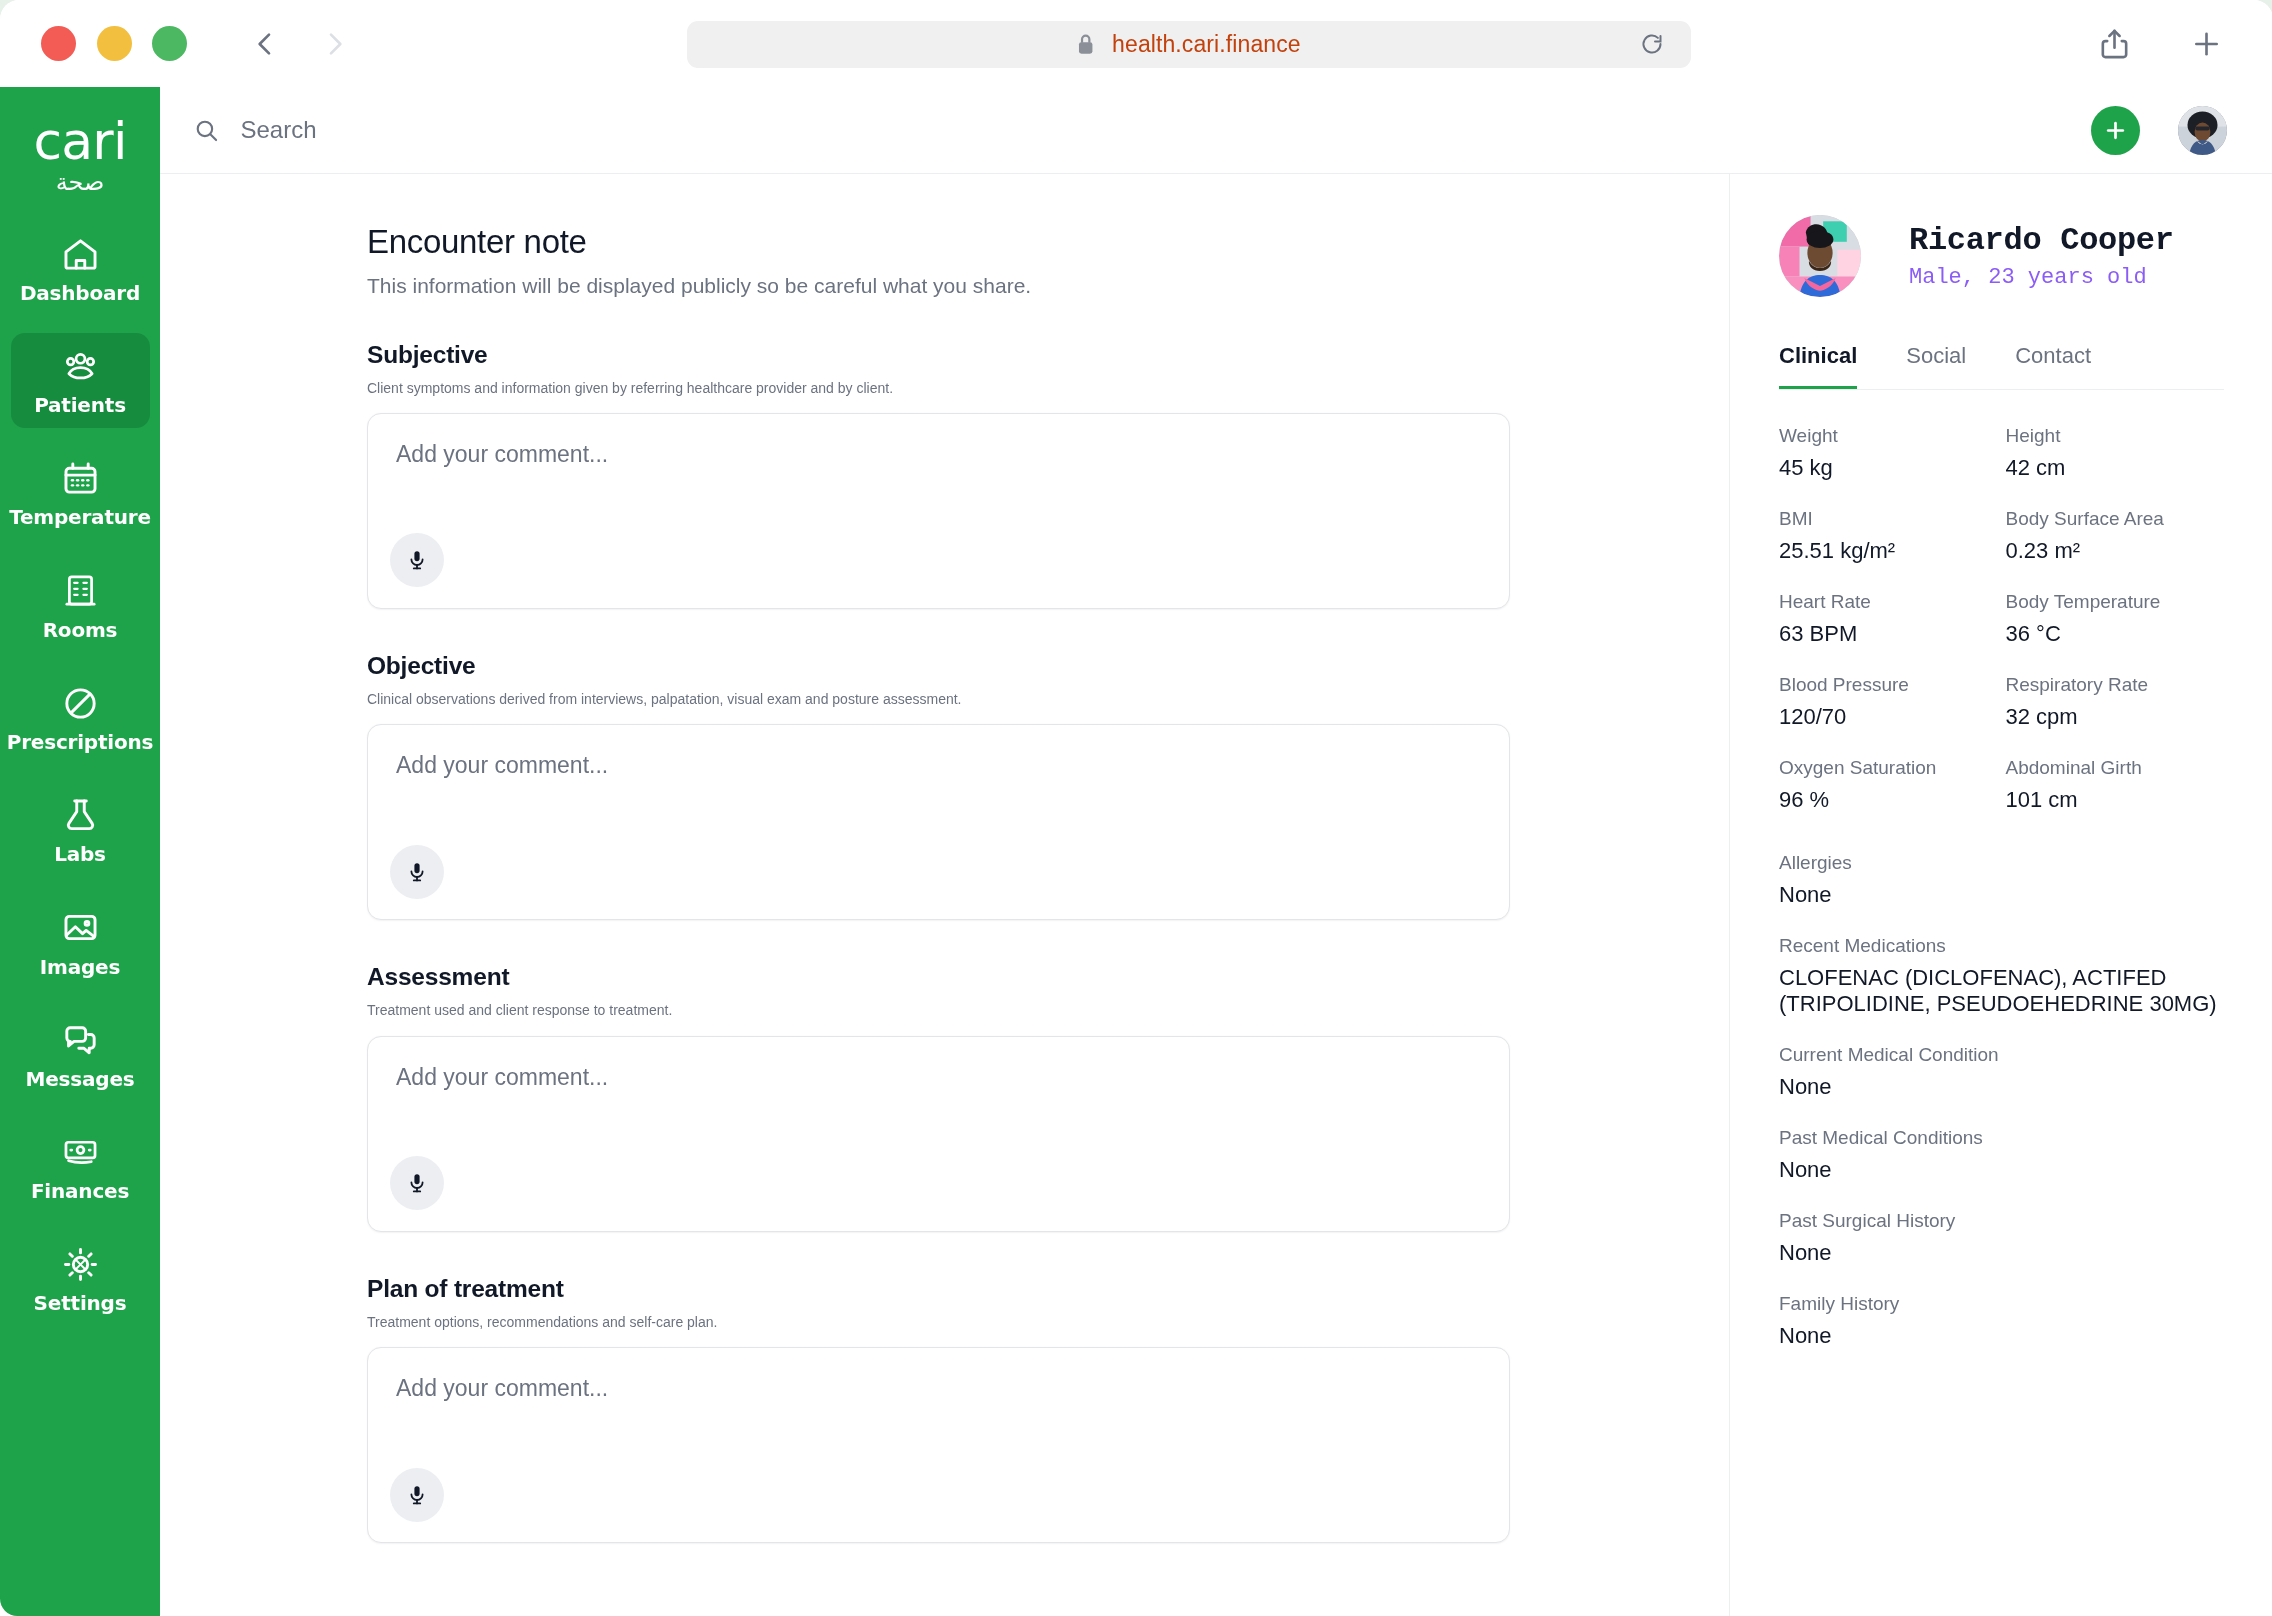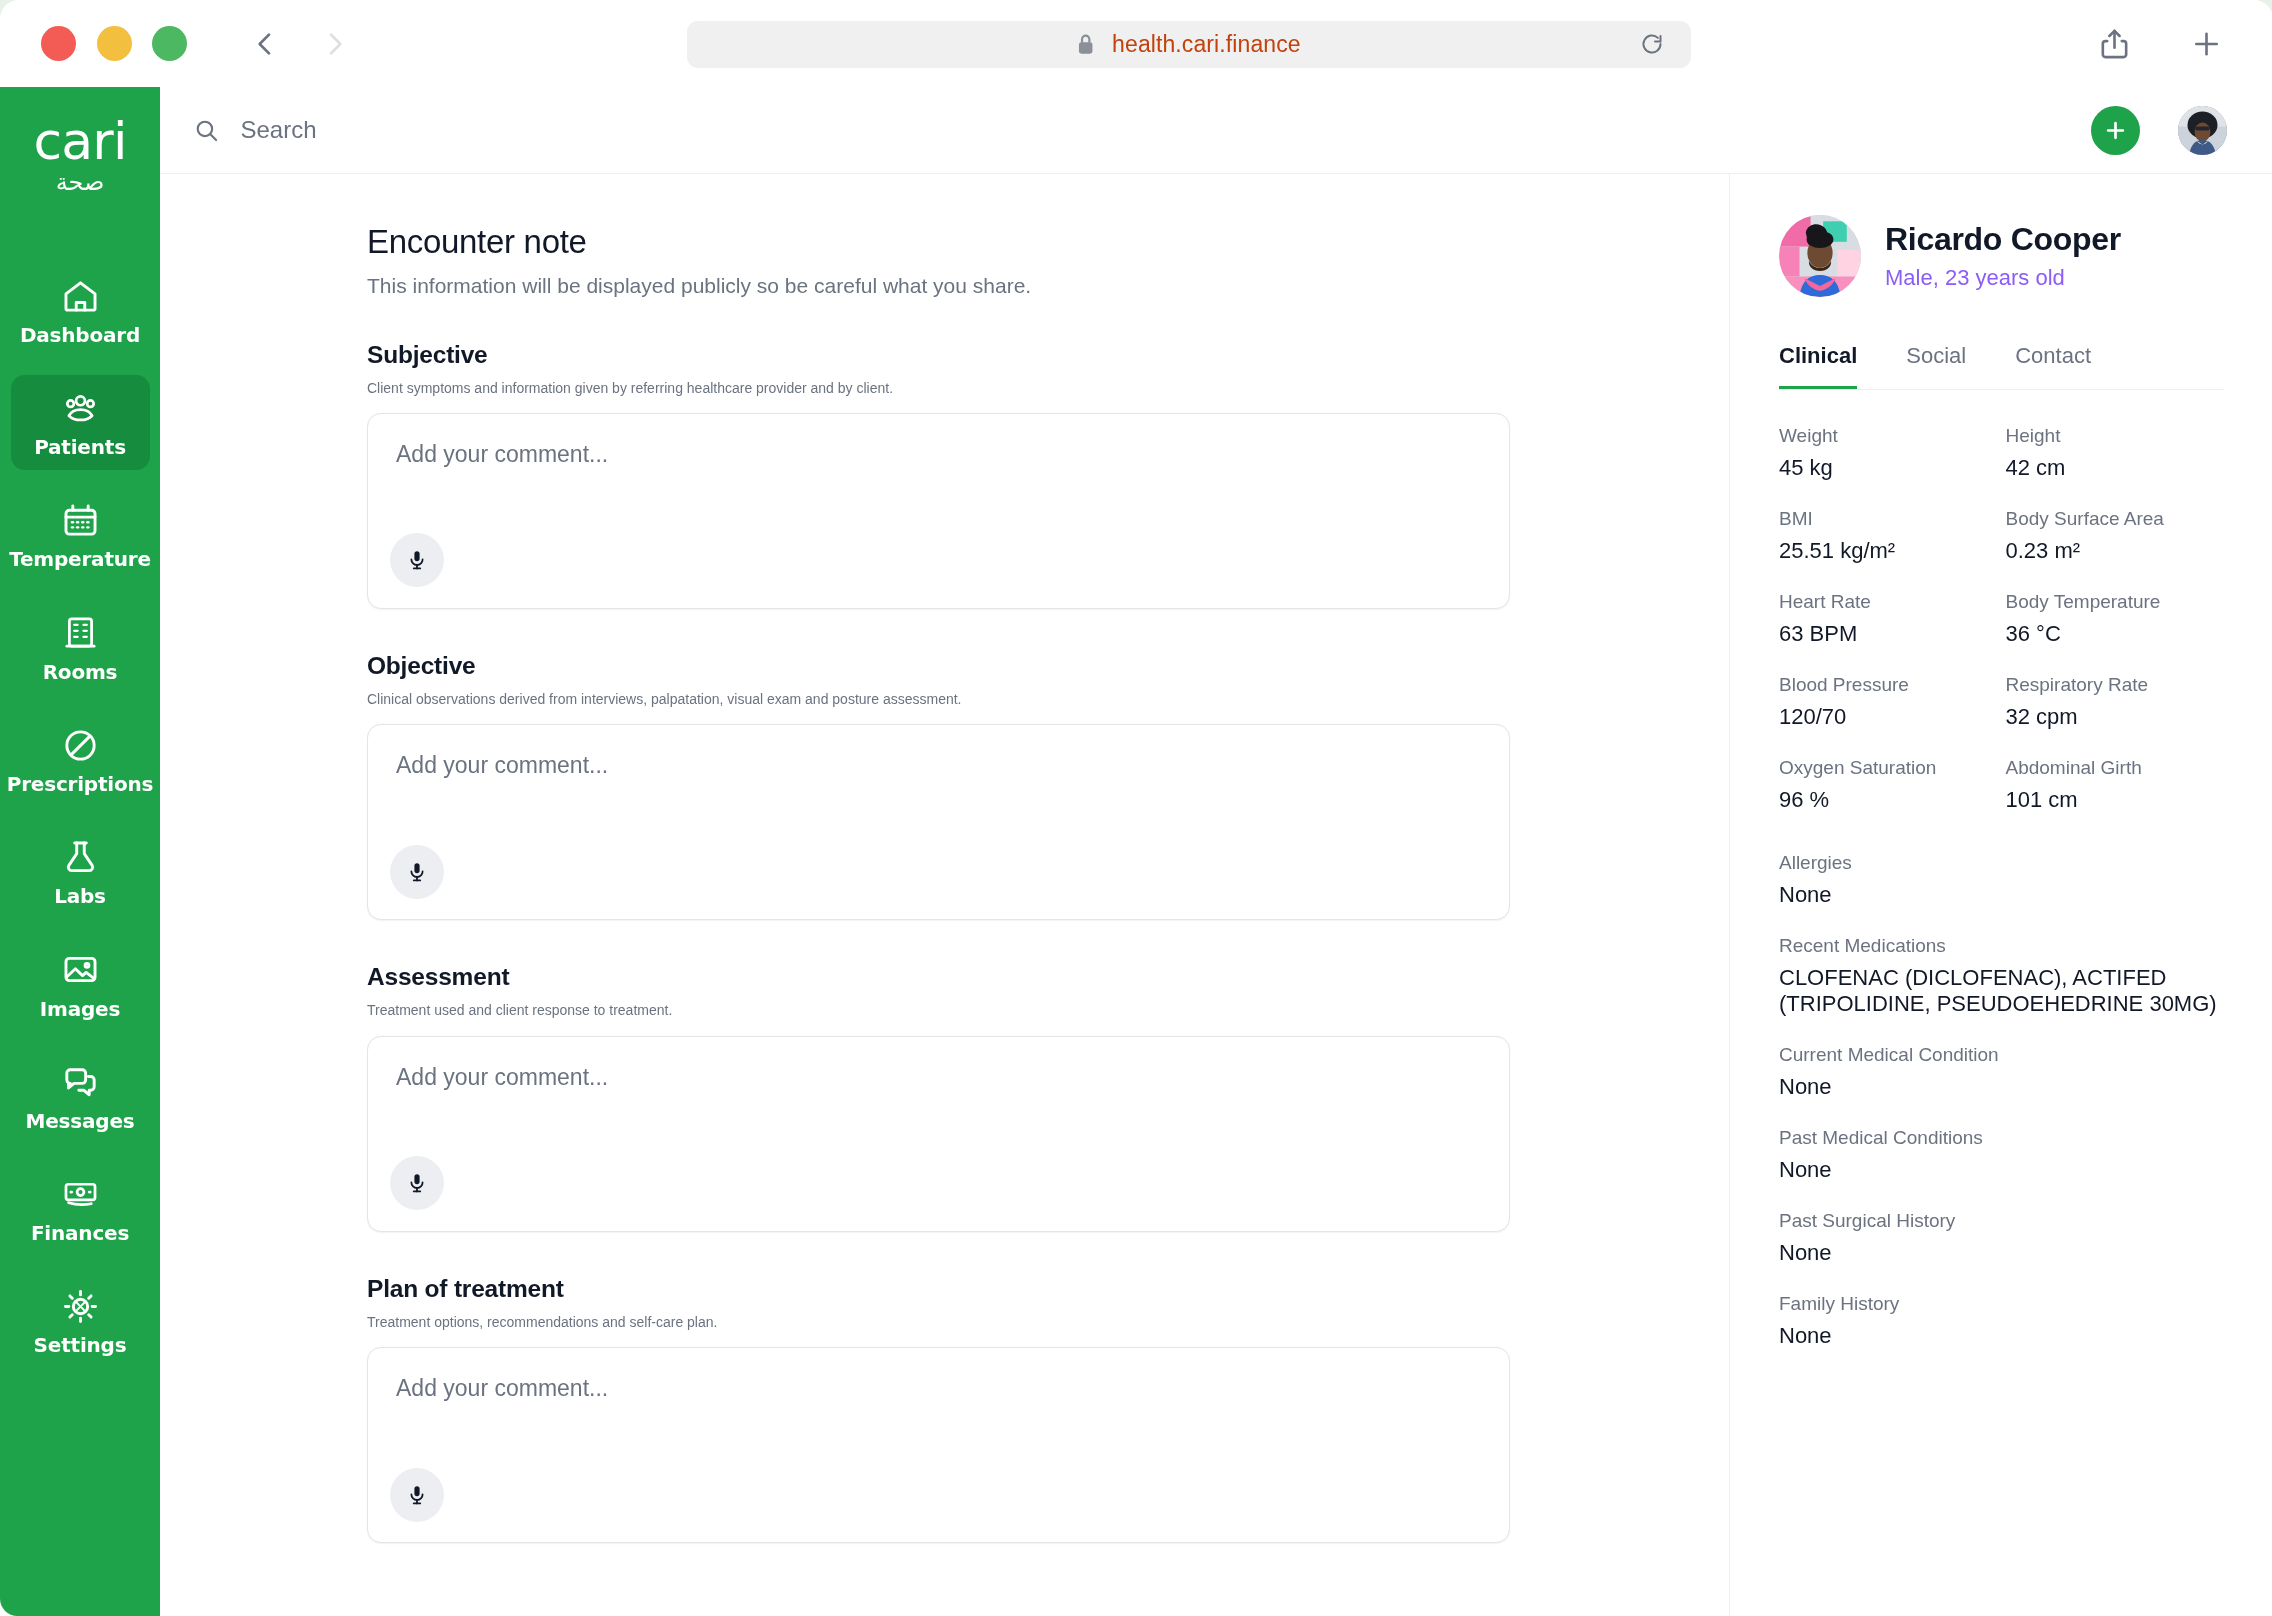--- a/index.html
+++ b/index.html
@@ -88,7 +88,7 @@
     align-items: center;
     position: relative;
   }
-  .brand { text-align: center; margin-bottom: 68px; }
+  .brand { text-align: center; margin-bottom: 26px; }
   .brand-wordmark {
     font-size: 52px;
     color: #ffffff;

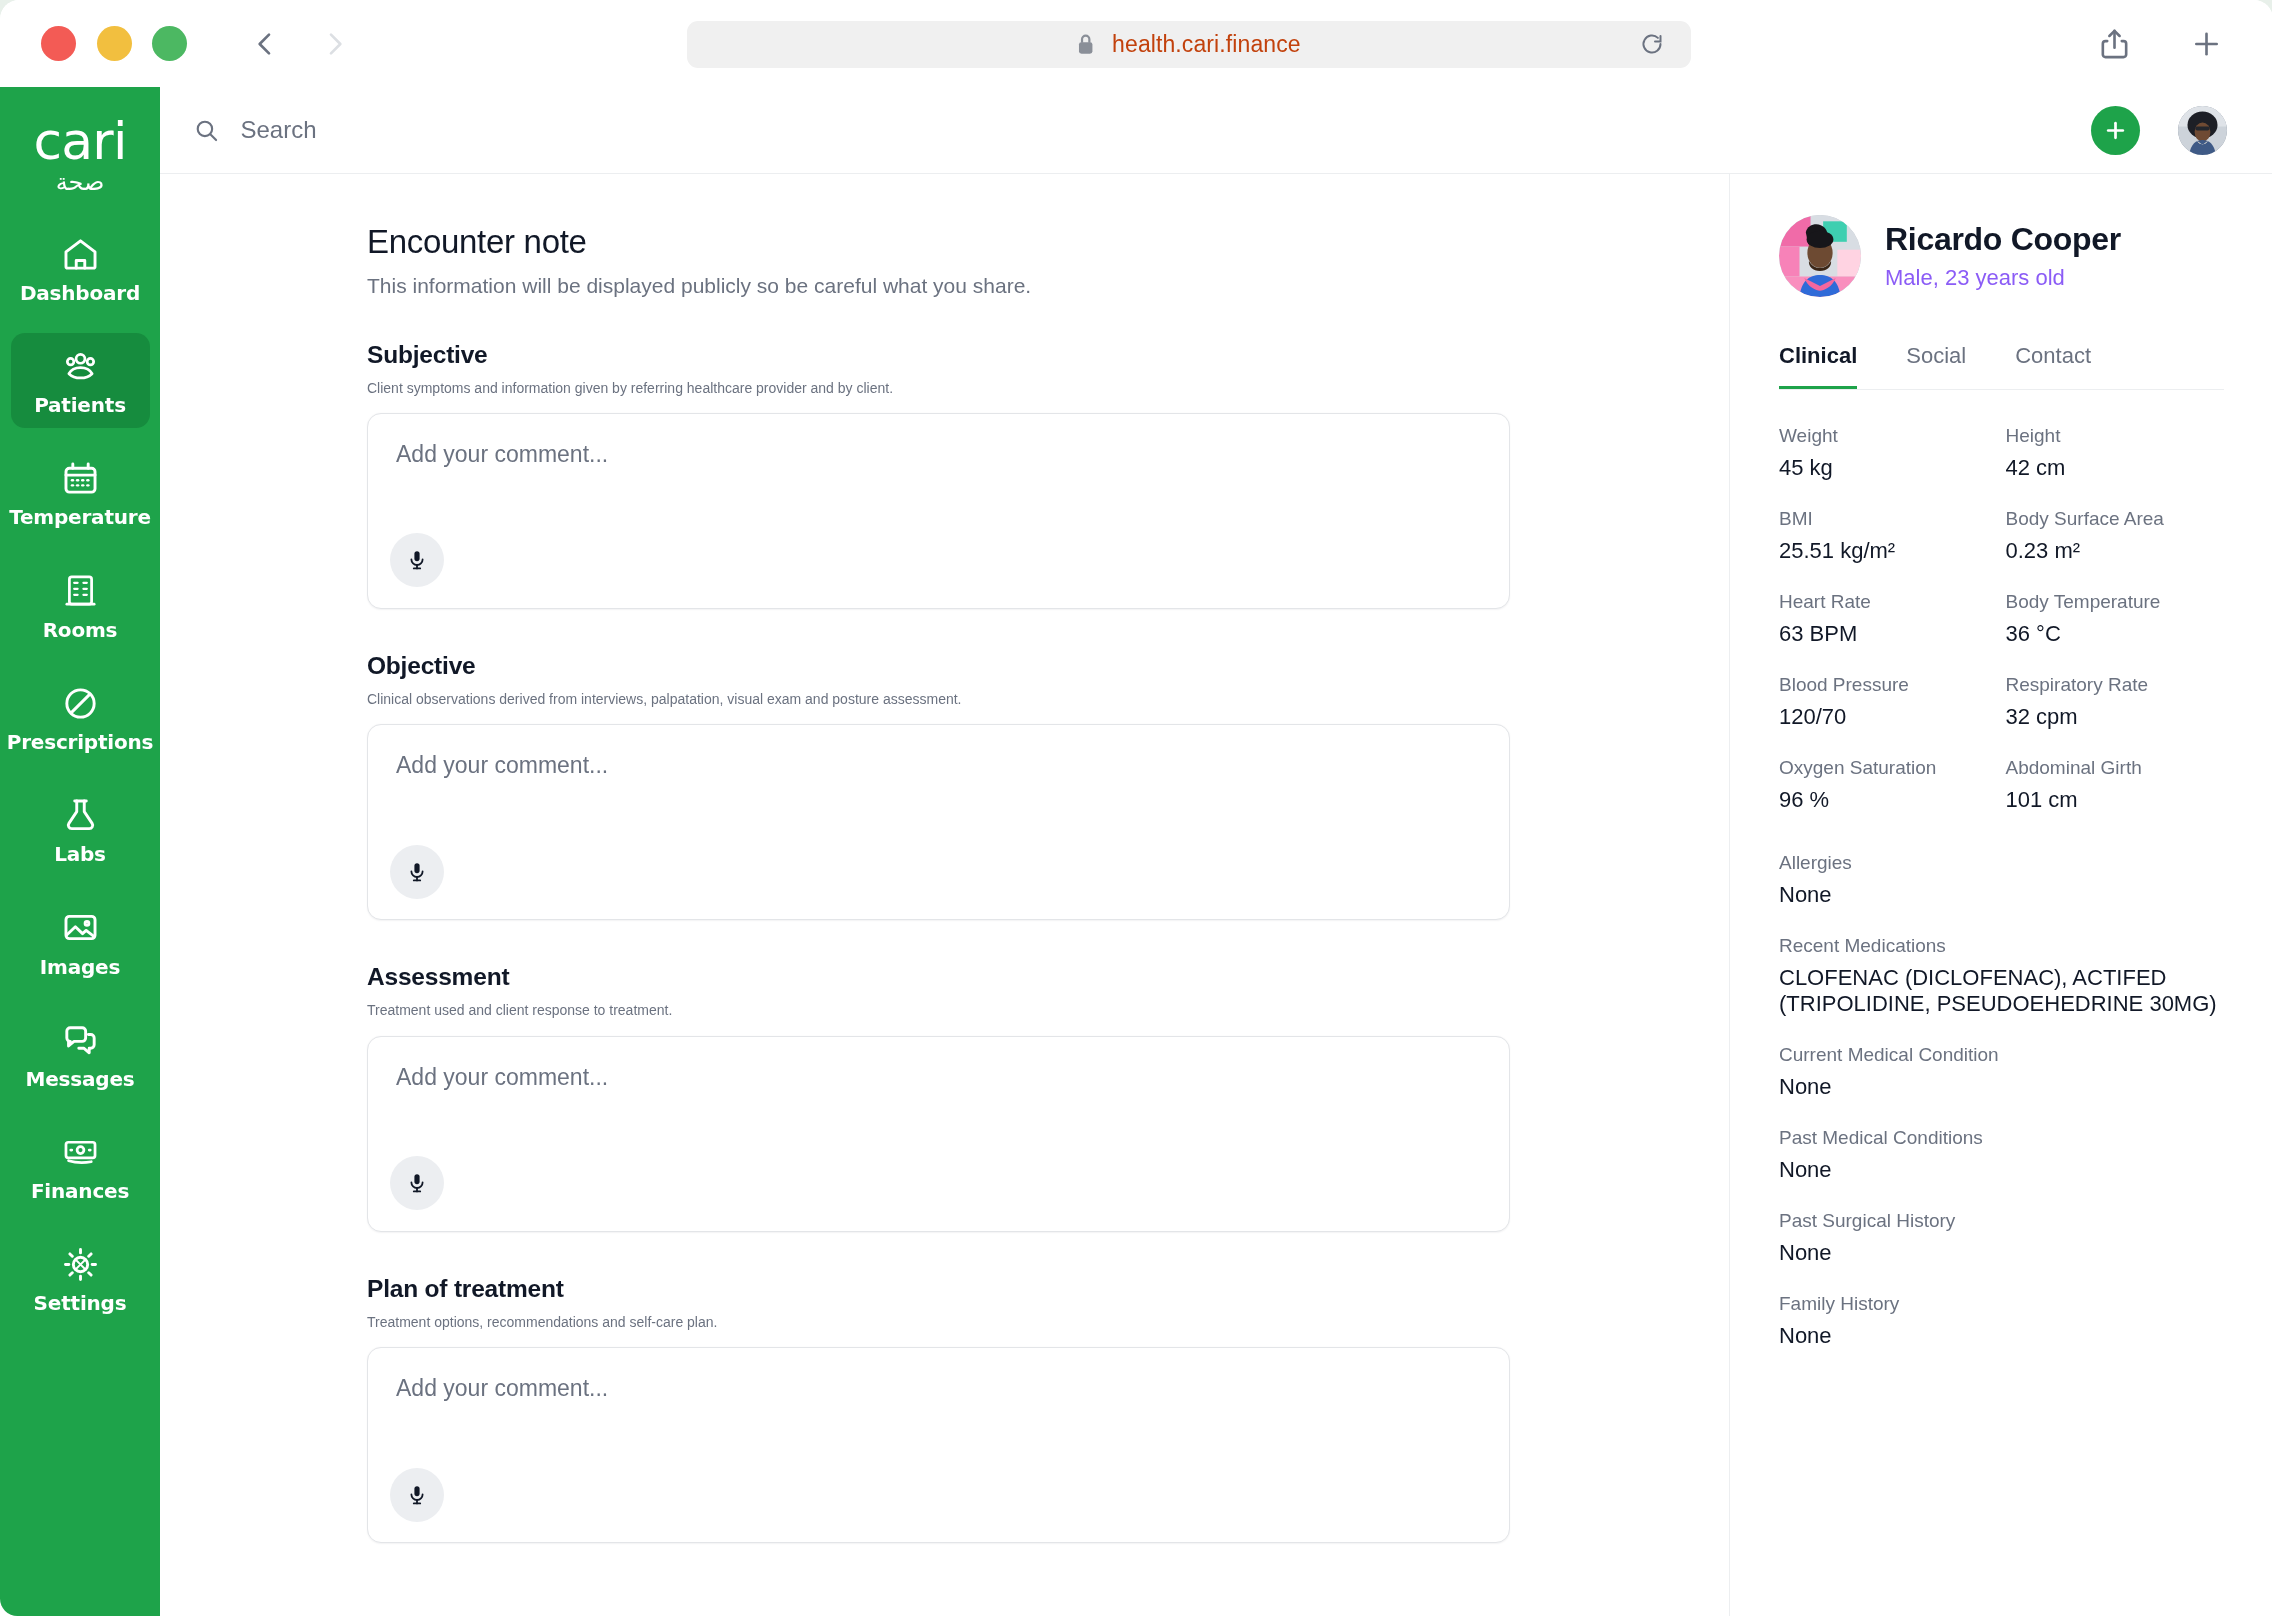--- a/index.html
+++ b/index.html
@@ -226,7 +226,7 @@
     border-left: 0.8px solid #eceef0;
     padding: 41px 49px 0 49px;
   }
-  .patient-head { display: flex; align-items: center; gap: 24px; }
+  .patient-head { display: flex; align-items: center; gap: 48px; font-family: Liberation Mono, monospace; }
   .patient-avatar {
     width: 82px; height: 82px; border-radius: 50%;
     overflow: hidden; flex: 0 0 82px;

